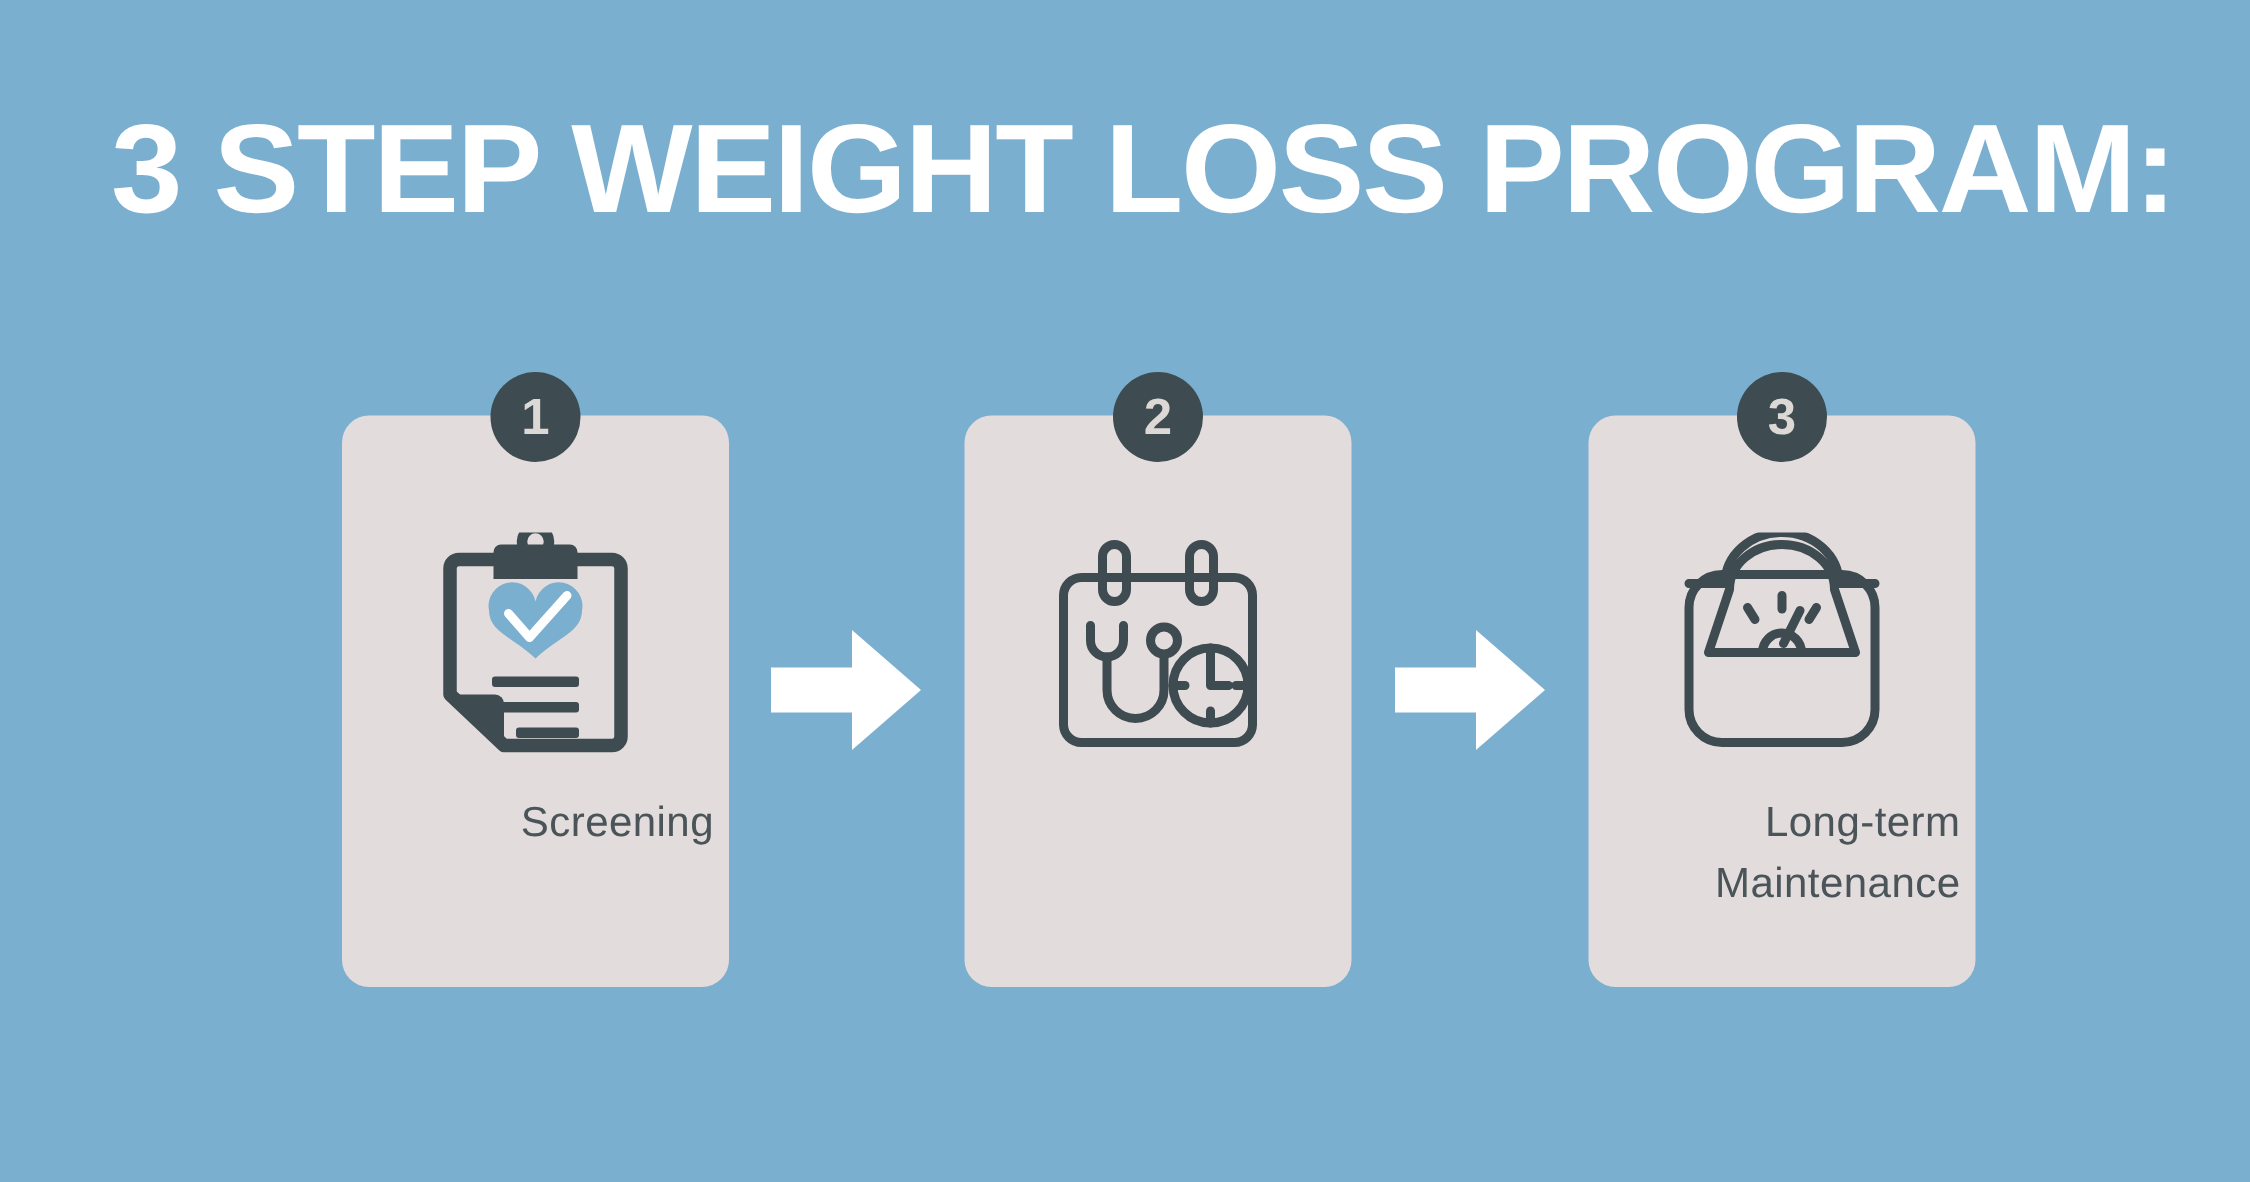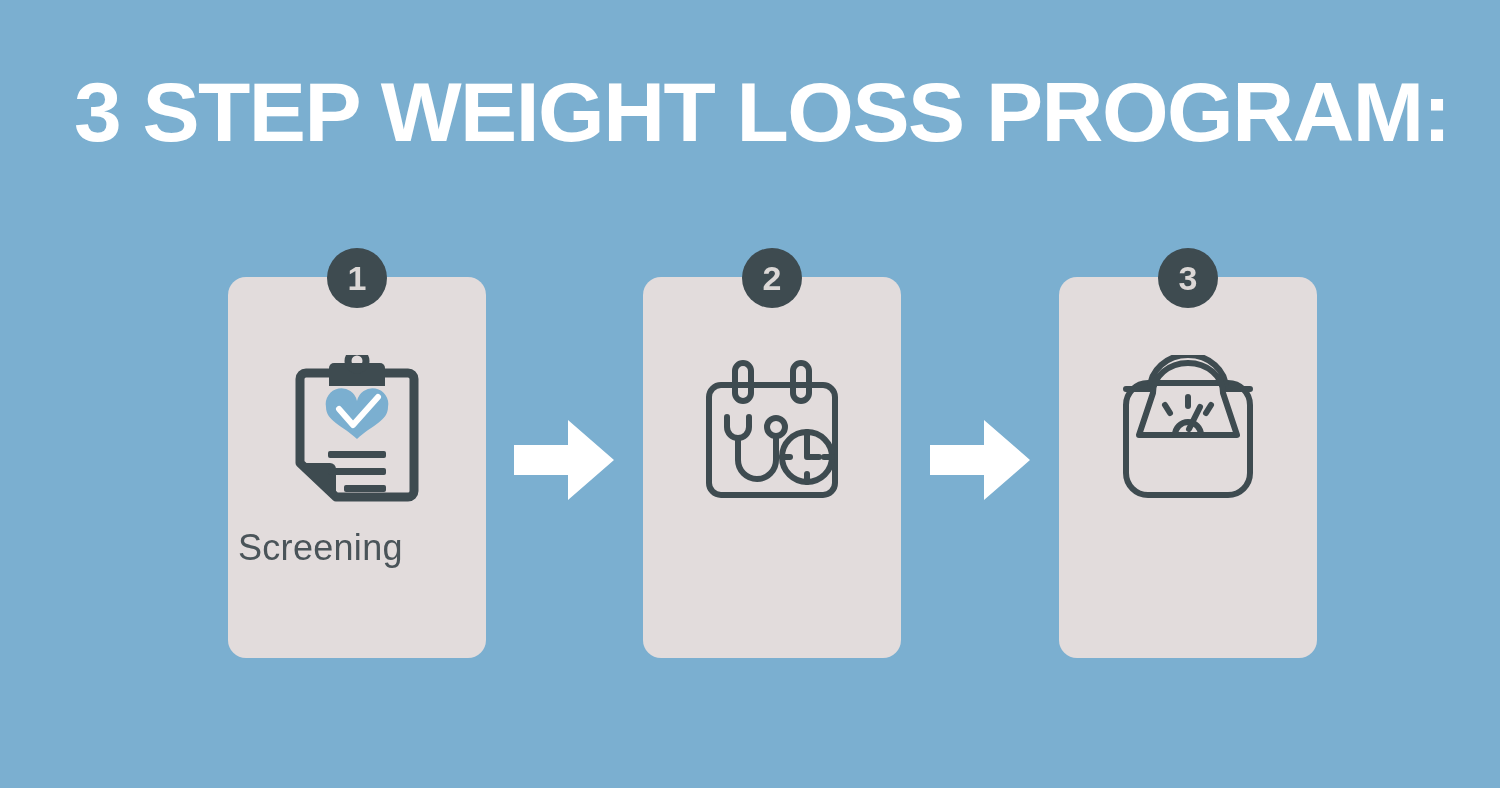--- a/index.html
+++ b/index.html
@@ -102,9 +102,9 @@
     left: 10px;
     top: 250px;
     width: 238px;
-    text-align: left;
-    font-family: "Liberation Sans", sans-serif;
-    font-size: 36px;
+    text-align: right;
+    font-family: "Liberation Sans", sans-serif;
+    font-size: 28px;
     line-height: 41px;
     font-weight: 400;
     letter-spacing: 0.3px;

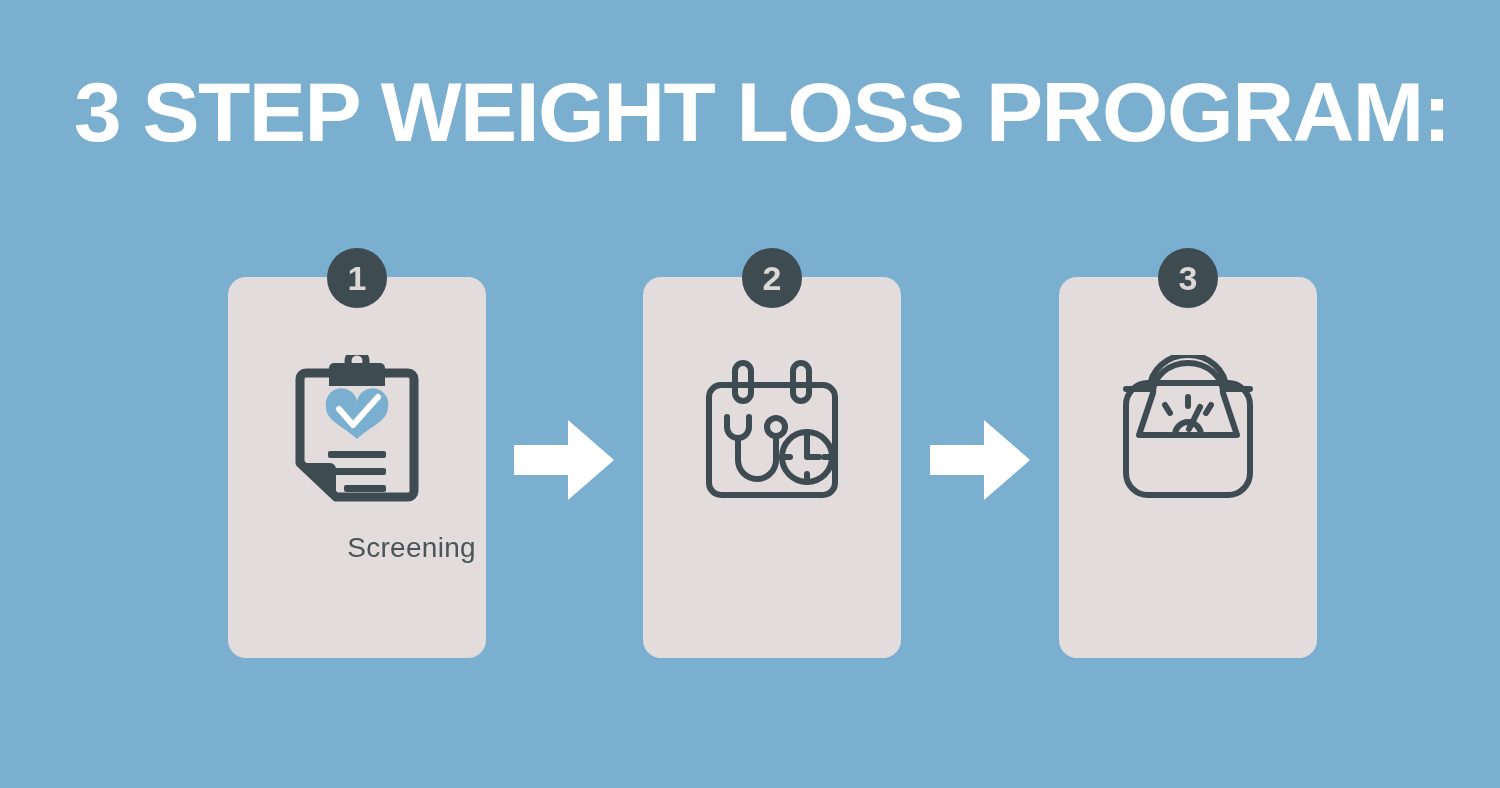--- a/index.html
+++ b/index.html
@@ -223,6 +223,8 @@
         </svg>
       </div>
 
+      <div class="step-label">Long-term
+Maintenance</div>
     </div>
 
     <div class="arrow arrow-1">

